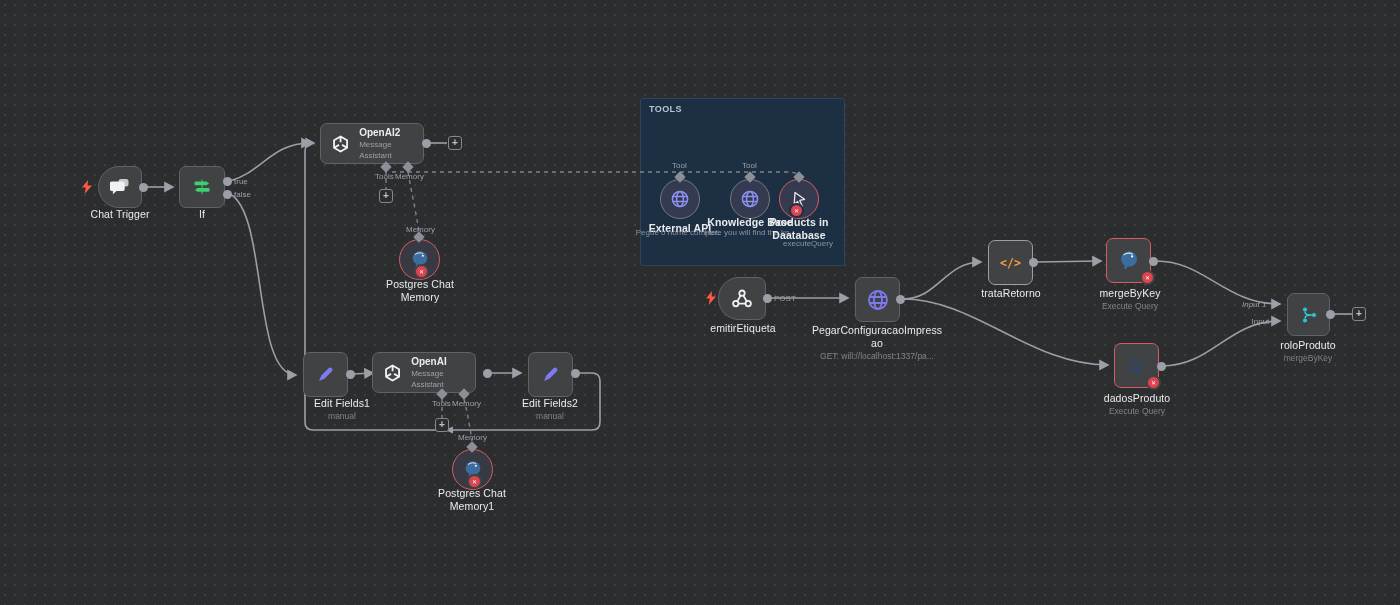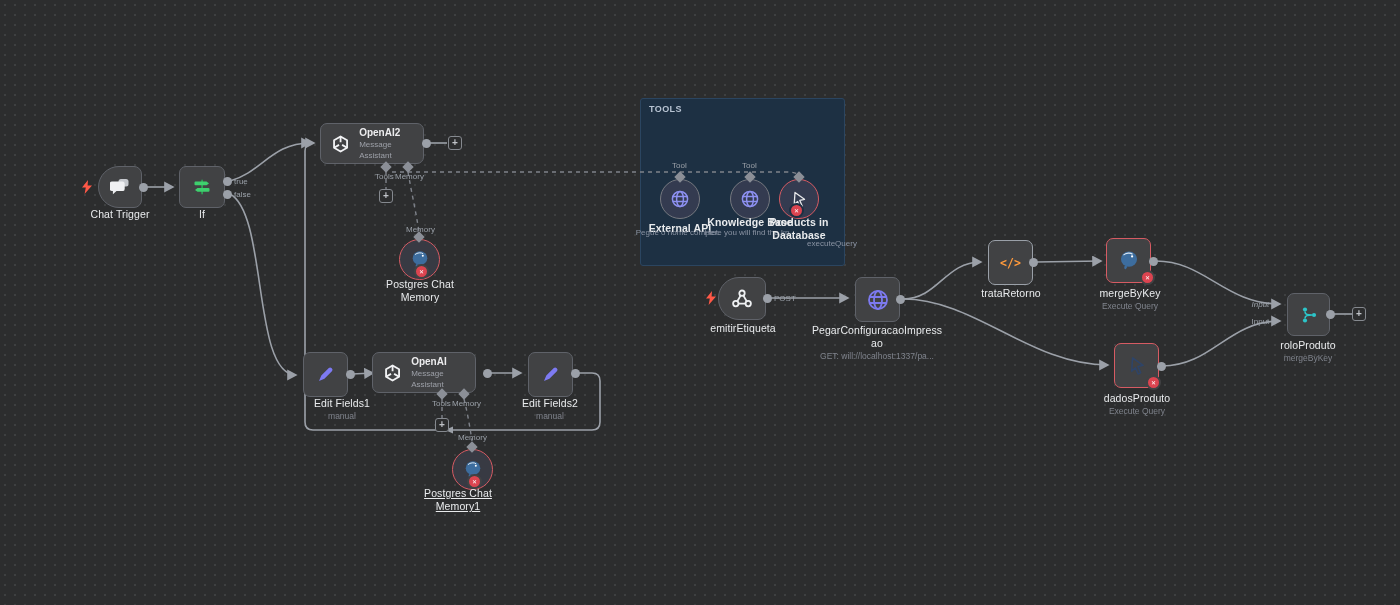--- a/index.html
+++ b/index.html
@@ -182,7 +182,7 @@
     <span>✕</span>
   </div>
 <div class="lbl boldw" style="left:764px;top:216px;width:70px;"><span>Products in Daatabase</span></div>
-<div class="tiny" style="left:772px;top:240px;width:120px;text-align:center;color:#8a93a3;">executeQuery</div>
+<div class="tiny" style="left:748px;top:240px;width:120px;text-align:center;color:#8a93a3;">executeQuery</div>
 
 <div class="node" style="left:303px;top:352px;width:45px;height:45px;">
   <svg width="19" height="19" viewBox="0 0 19 19">

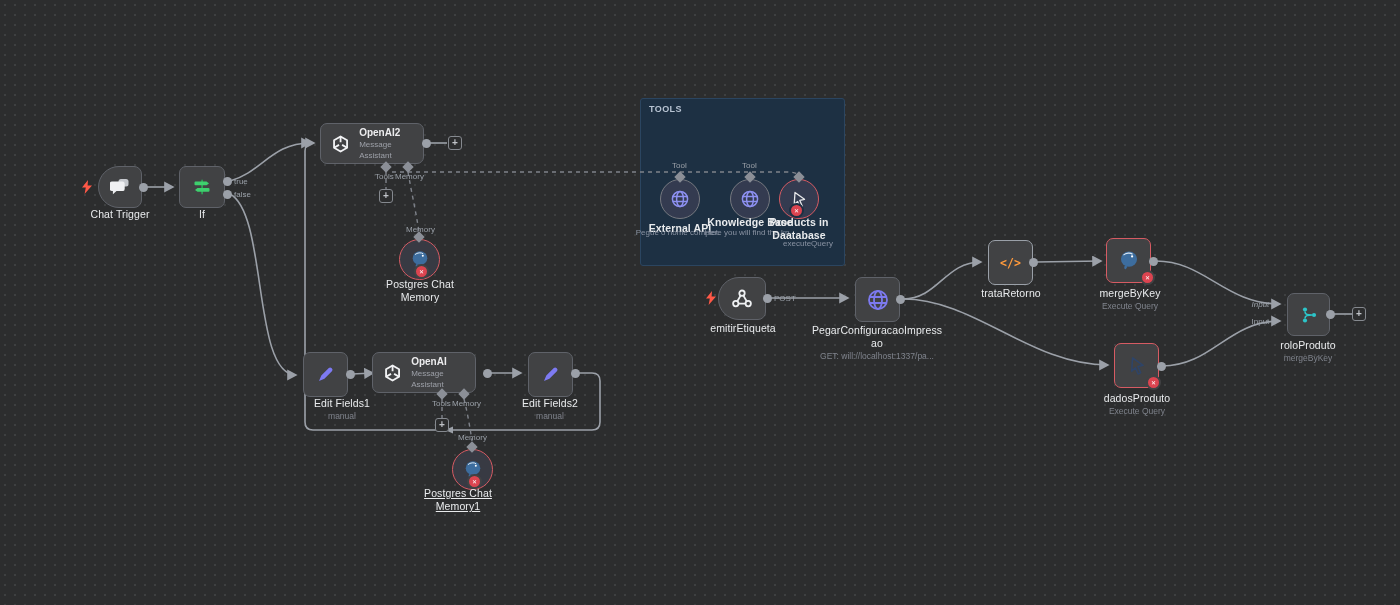--- a/index.html
+++ b/index.html
@@ -315,7 +315,7 @@
     <circle cx="15" cy="10" r="2.1" fill="#2cc5c9"></circle>
   </svg>
 </div>
-<div class="tiny" style="left:1242px;top:301px;width:34px;text-align:right;font-style:italic;">Input 1</div>
+<div class="tiny" style="left:1242px;top:301px;width:34px;text-align:left;font-style:italic;">Input 1</div>
 <div class="tiny" style="left:1242px;top:318px;width:34px;text-align:right;">Input 2</div>
 <div class="dot" style="left:1326px;top:309.5px;"></div>
 <div class="plusbox" style="left:1352px;top:307px;">

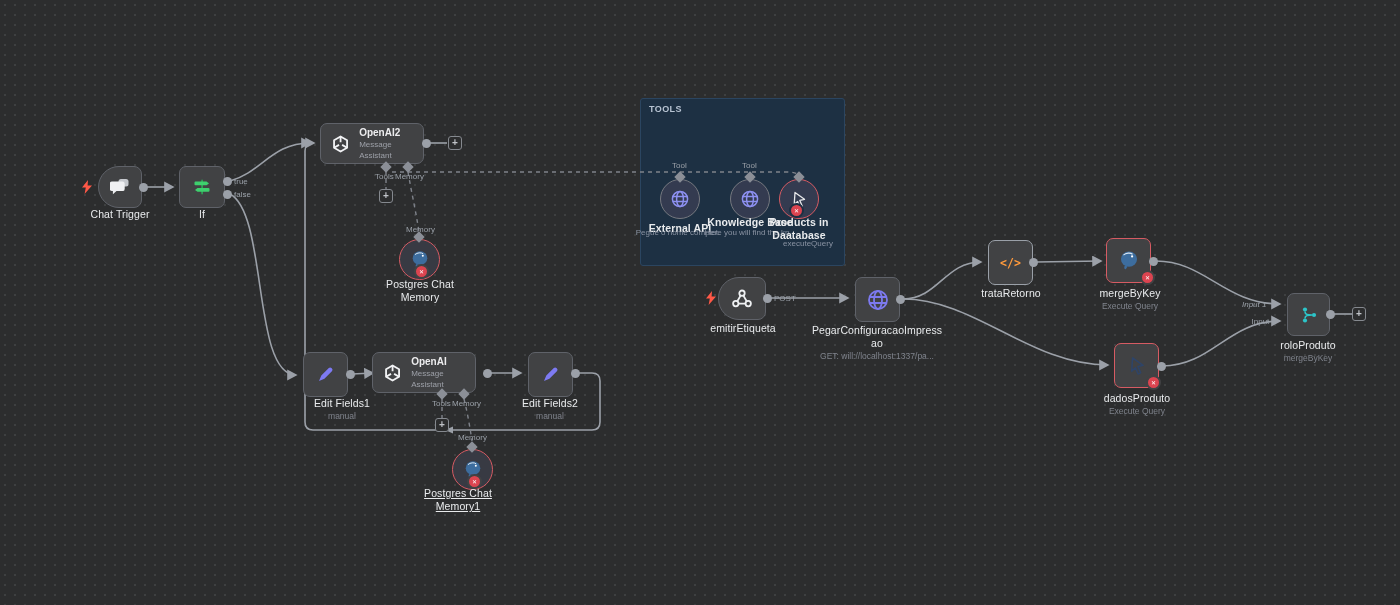--- a/index.html
+++ b/index.html
@@ -238,7 +238,7 @@
 <div class="badge" style="left:467px;top:474px;">
     <span>✕</span>
   </div>
-<div class="lbl" style="left:418px;top:487px;width:80px;text-decoration:underline;"><span>Postgres Chat Memory1</span></div>
+<div class="lbl" style="left:432px;top:487px;width:80px;"><span>Postgres Chat Memory1</span></div>
 
 <svg class="abs" style="left:706px;top:291px;z-index:6" width="10" height="14" viewBox="0 0 10 14">
     <path d="M6 0 L0 7.5 H3.8 L2.6 14 L10 5.5 H5.6 Z" fill="#ff5847"></path>

